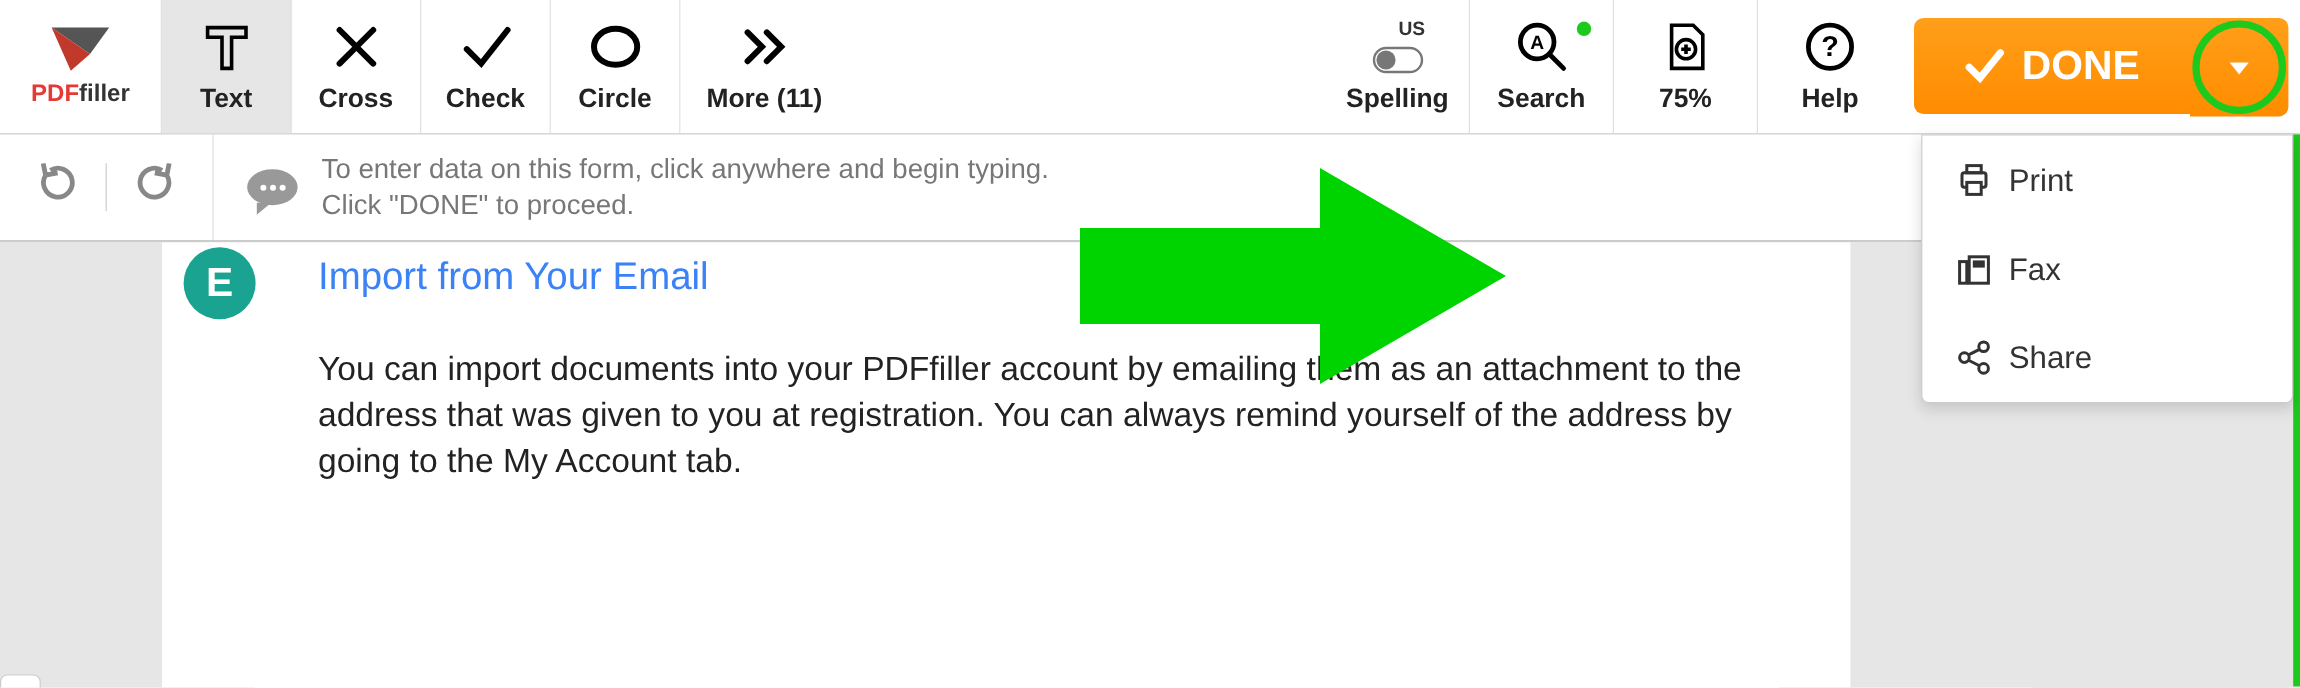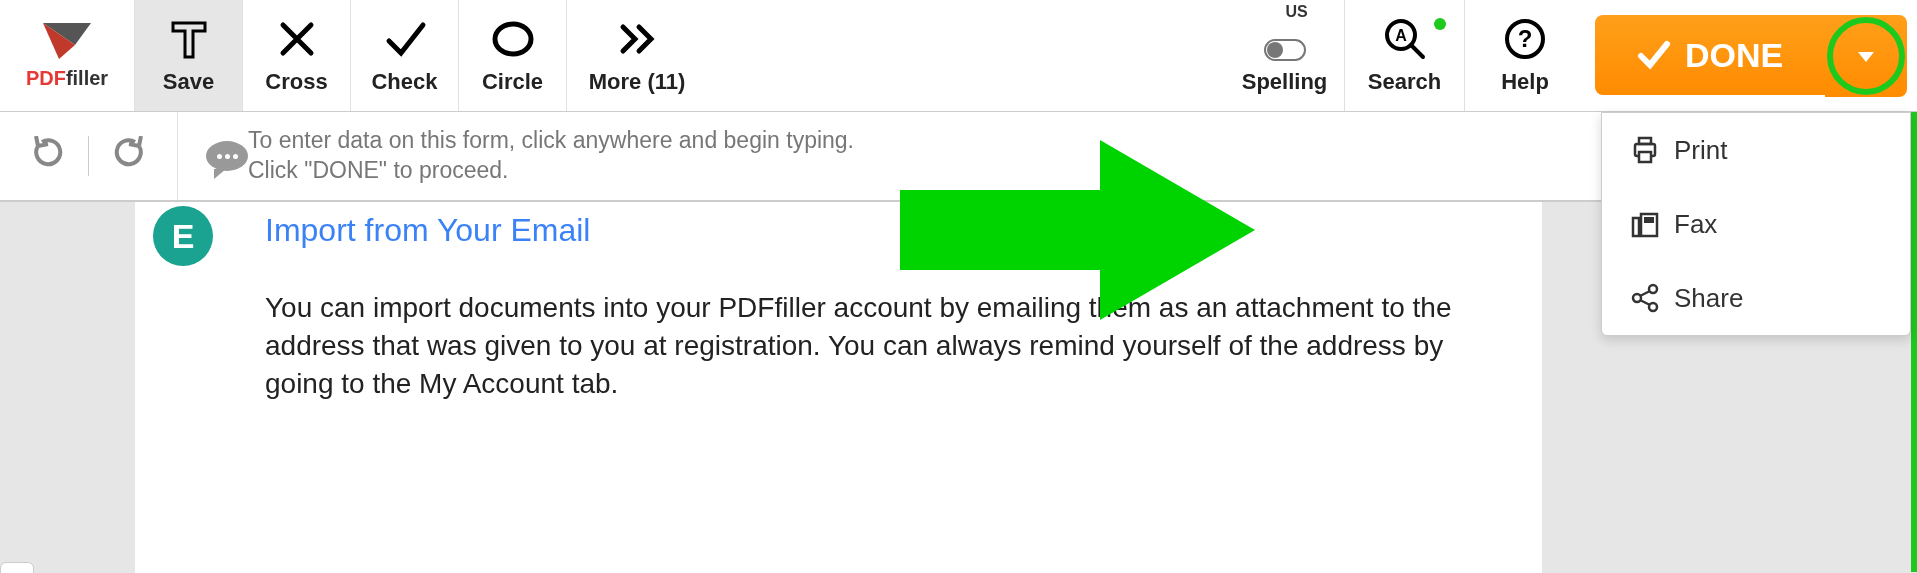--- a/index.html
+++ b/index.html
@@ -61,7 +61,7 @@
   .drop-item { display: flex; align-items: center; gap: 12px; padding: 20px 26px; cursor: pointer; font-size: 26px; color: #333; }
   .drop-item.highlight { background: #e6e6e6; }
   .drop-icon { width: 34px; height: 34px; display:flex; align-items:center; justify-content:center; }
-  .us-label { position:absolute; top:3px; font-size:16px; font-weight:700; color:#333;margin-left:24px; }
+  .us-label { position:absolute; top:16px; font-size:16px; font-weight:700; color:#333;margin-left:24px; }
   .us-toggle { width:42px; height:22px; border:2px solid #777; border-radius:12px; position:relative; margin-top:22px; }
   .us-toggle::after { content:""; position:absolute; width:16px; height:16px; background:#777; border-radius:50%; top:1px; left:1px; }
   .tool-btn { position: relative; }

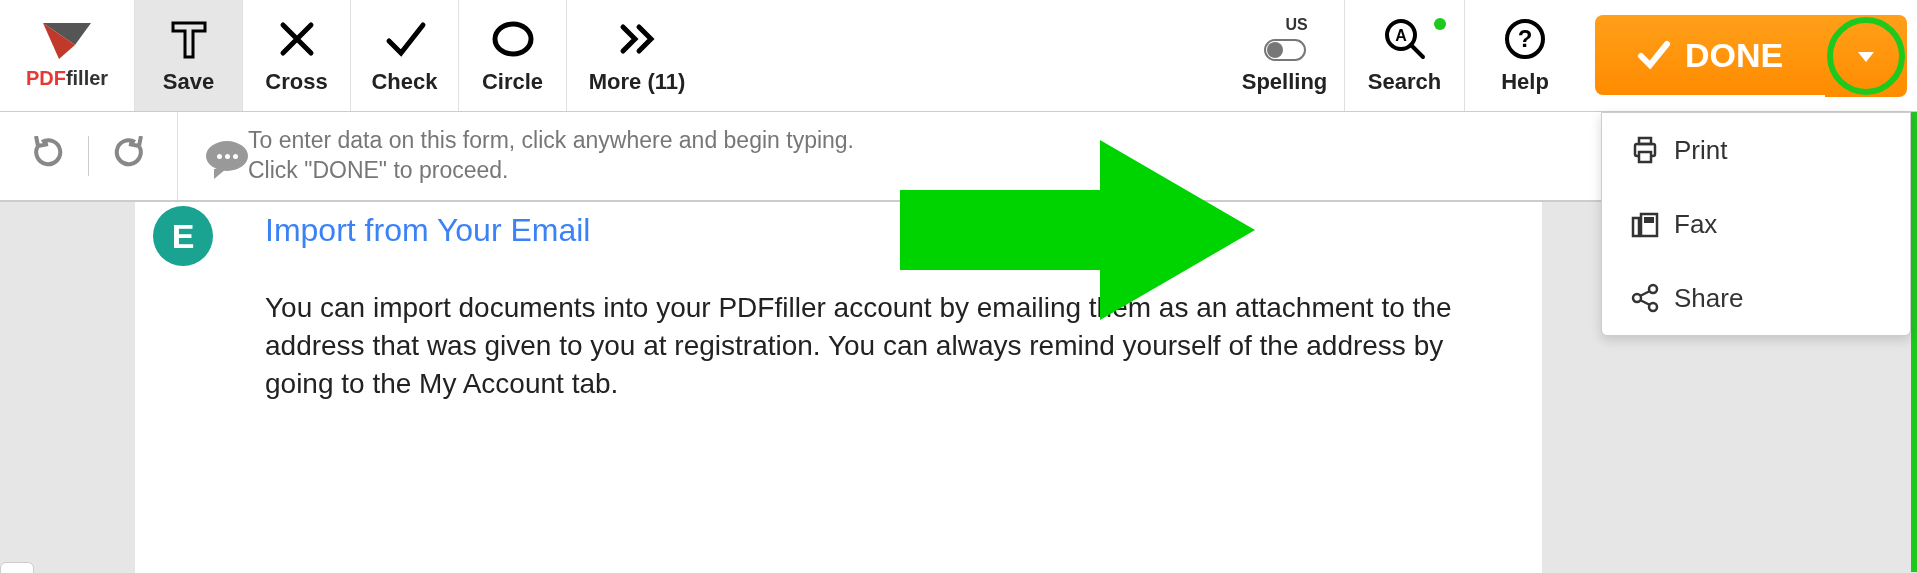--- a/index.html
+++ b/index.html
@@ -92,7 +92,7 @@
             <path d="M6 6 h32 v8 h-12 v26 h-8 v-26 h-12 z" fill="none" stroke="#000" stroke-width="3"></path>
           </svg>
       </div>
-      <div class="tool-label">Save</div>
+      <div class="tool-label">Text</div>
     </div>
     <div class="tool-btn narrow">
       <div class="tool-icon">

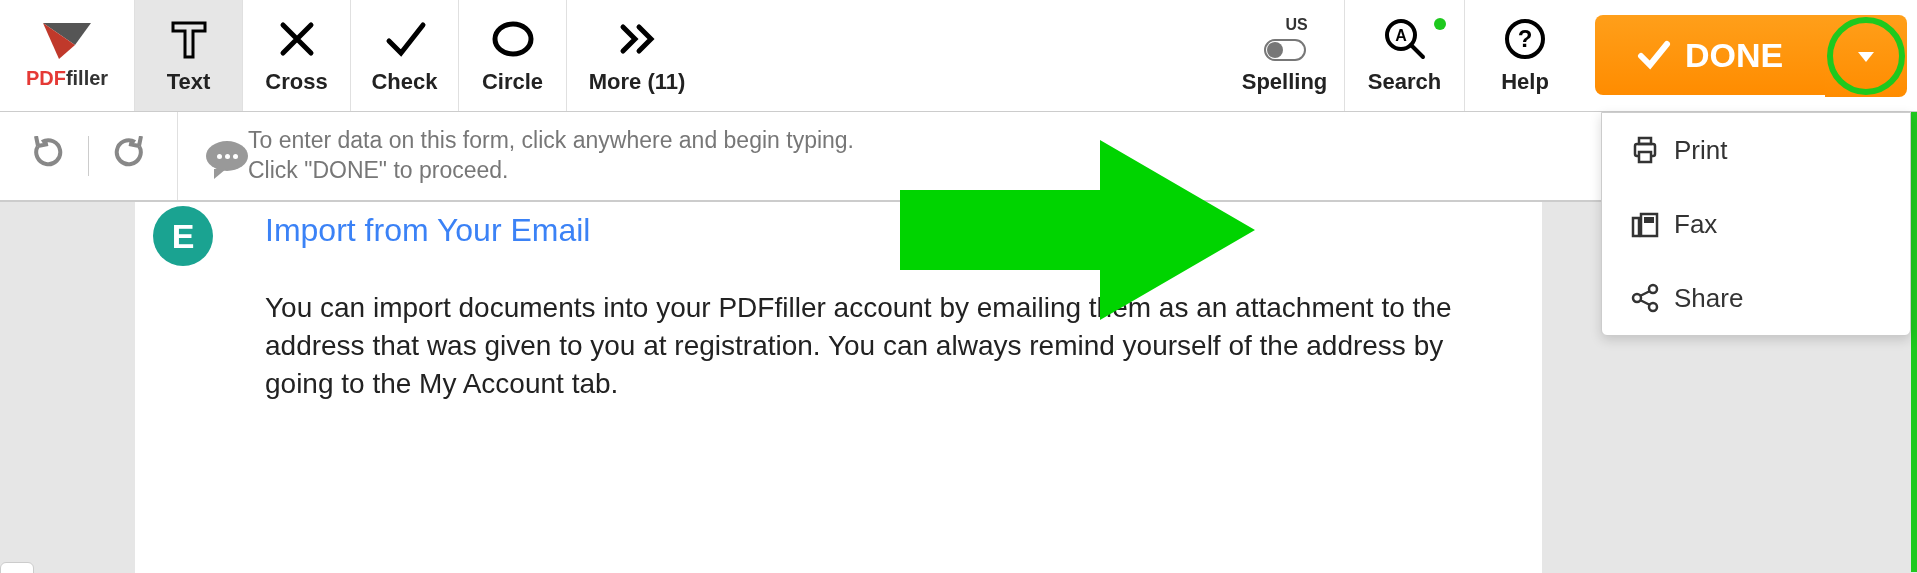--- a/index.html
+++ b/index.html
@@ -150,6 +150,16 @@
     <div class="tool-btn">
       <div class="tool-icon">
         <svg width="44" height="44" viewBox="0 0 44 44">
+            <path d="M10 4 h18 l8 8 v28 h-26 z" stroke="#000" stroke-width="3" fill="none"></path>
+            <circle cx="22" cy="24" r="8" stroke="#000" stroke-width="3" fill="none"></circle>
+            <path d="M22 20 v8 M18 24 h8" stroke="#000" stroke-width="3"></path>
+          </svg>
+      </div>
+      <div class="tool-label">75%</div>
+    </div>
+    <div class="tool-btn">
+      <div class="tool-icon">
+        <svg width="44" height="44" viewBox="0 0 44 44">
             <circle cx="22" cy="22" r="18" stroke="#000" stroke-width="4" fill="none"></circle>
             <text x="22" y="30" font-size="24" text-anchor="middle" font-weight="700">?</text>
           </svg>

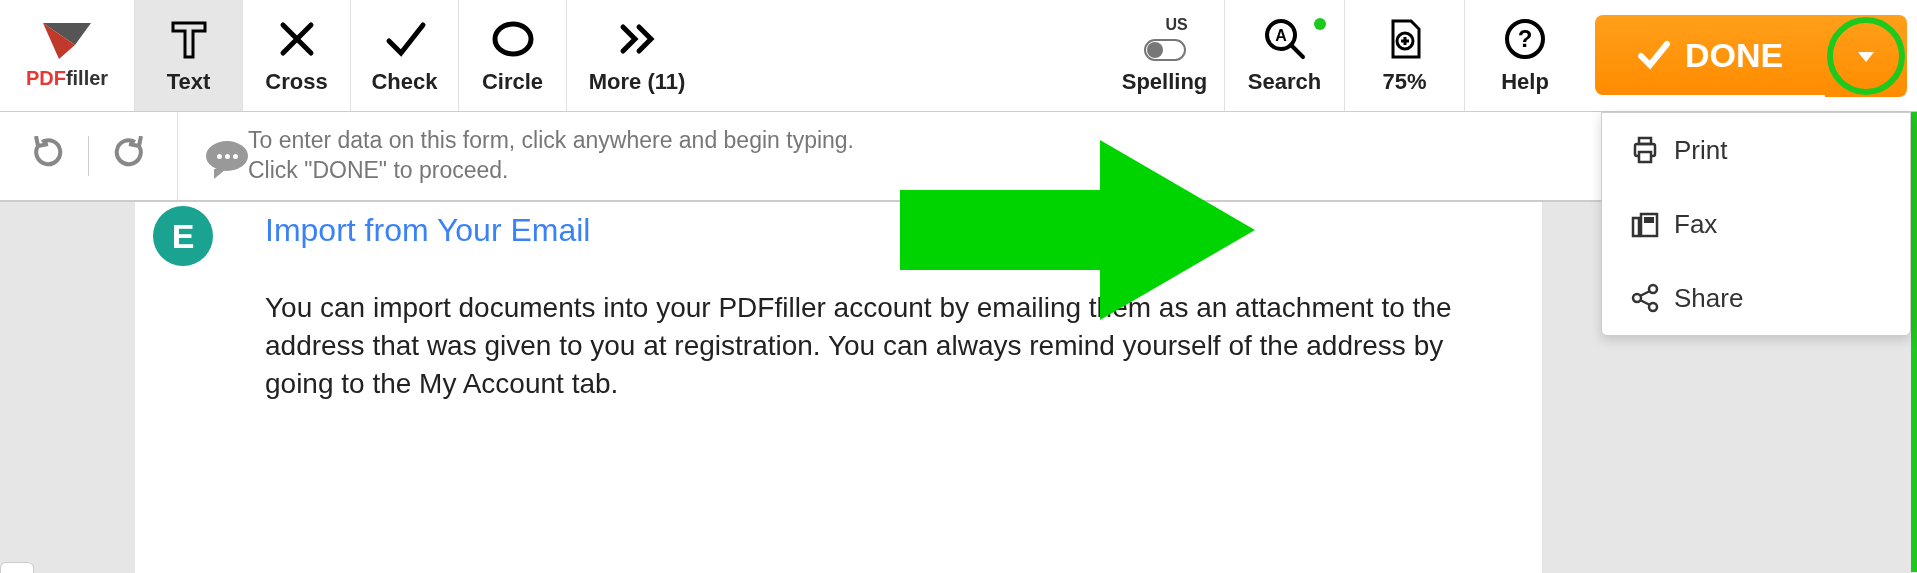--- a/index.html
+++ b/index.html
@@ -36,7 +36,7 @@
   .info-bar { display: flex; height: 90px; background: #fff; border-bottom: 2px solid #ccc; }
   .undo-cell { width: 178px; display: flex; align-items: center; justify-content: center; gap: 24px; border-right: 1px solid #e0e0e0; }
   .undo-cell .divider { width: 1px; height: 40px; background: #ccc; }
-  .info-body { flex: 1; display: flex; align-items: center; padding: 0 28px; }
+  .info-body { flex: 1; display: flex; align-items: center; gap: 20px; padding: 0 28px; }
   .speech-bubble { width: 42px; height: 30px; background: #999; border-radius: 50%; position: relative; display:flex; align-items:center; justify-content:center; }
   .speech-bubble::after { content: ""; position: absolute; bottom: -8px; left: 8px; width: 0; height: 0; border-top: 10px solid #999; border-right: 12px solid transparent; }
   .speech-bubble .dots { display:flex; gap:3px; }

